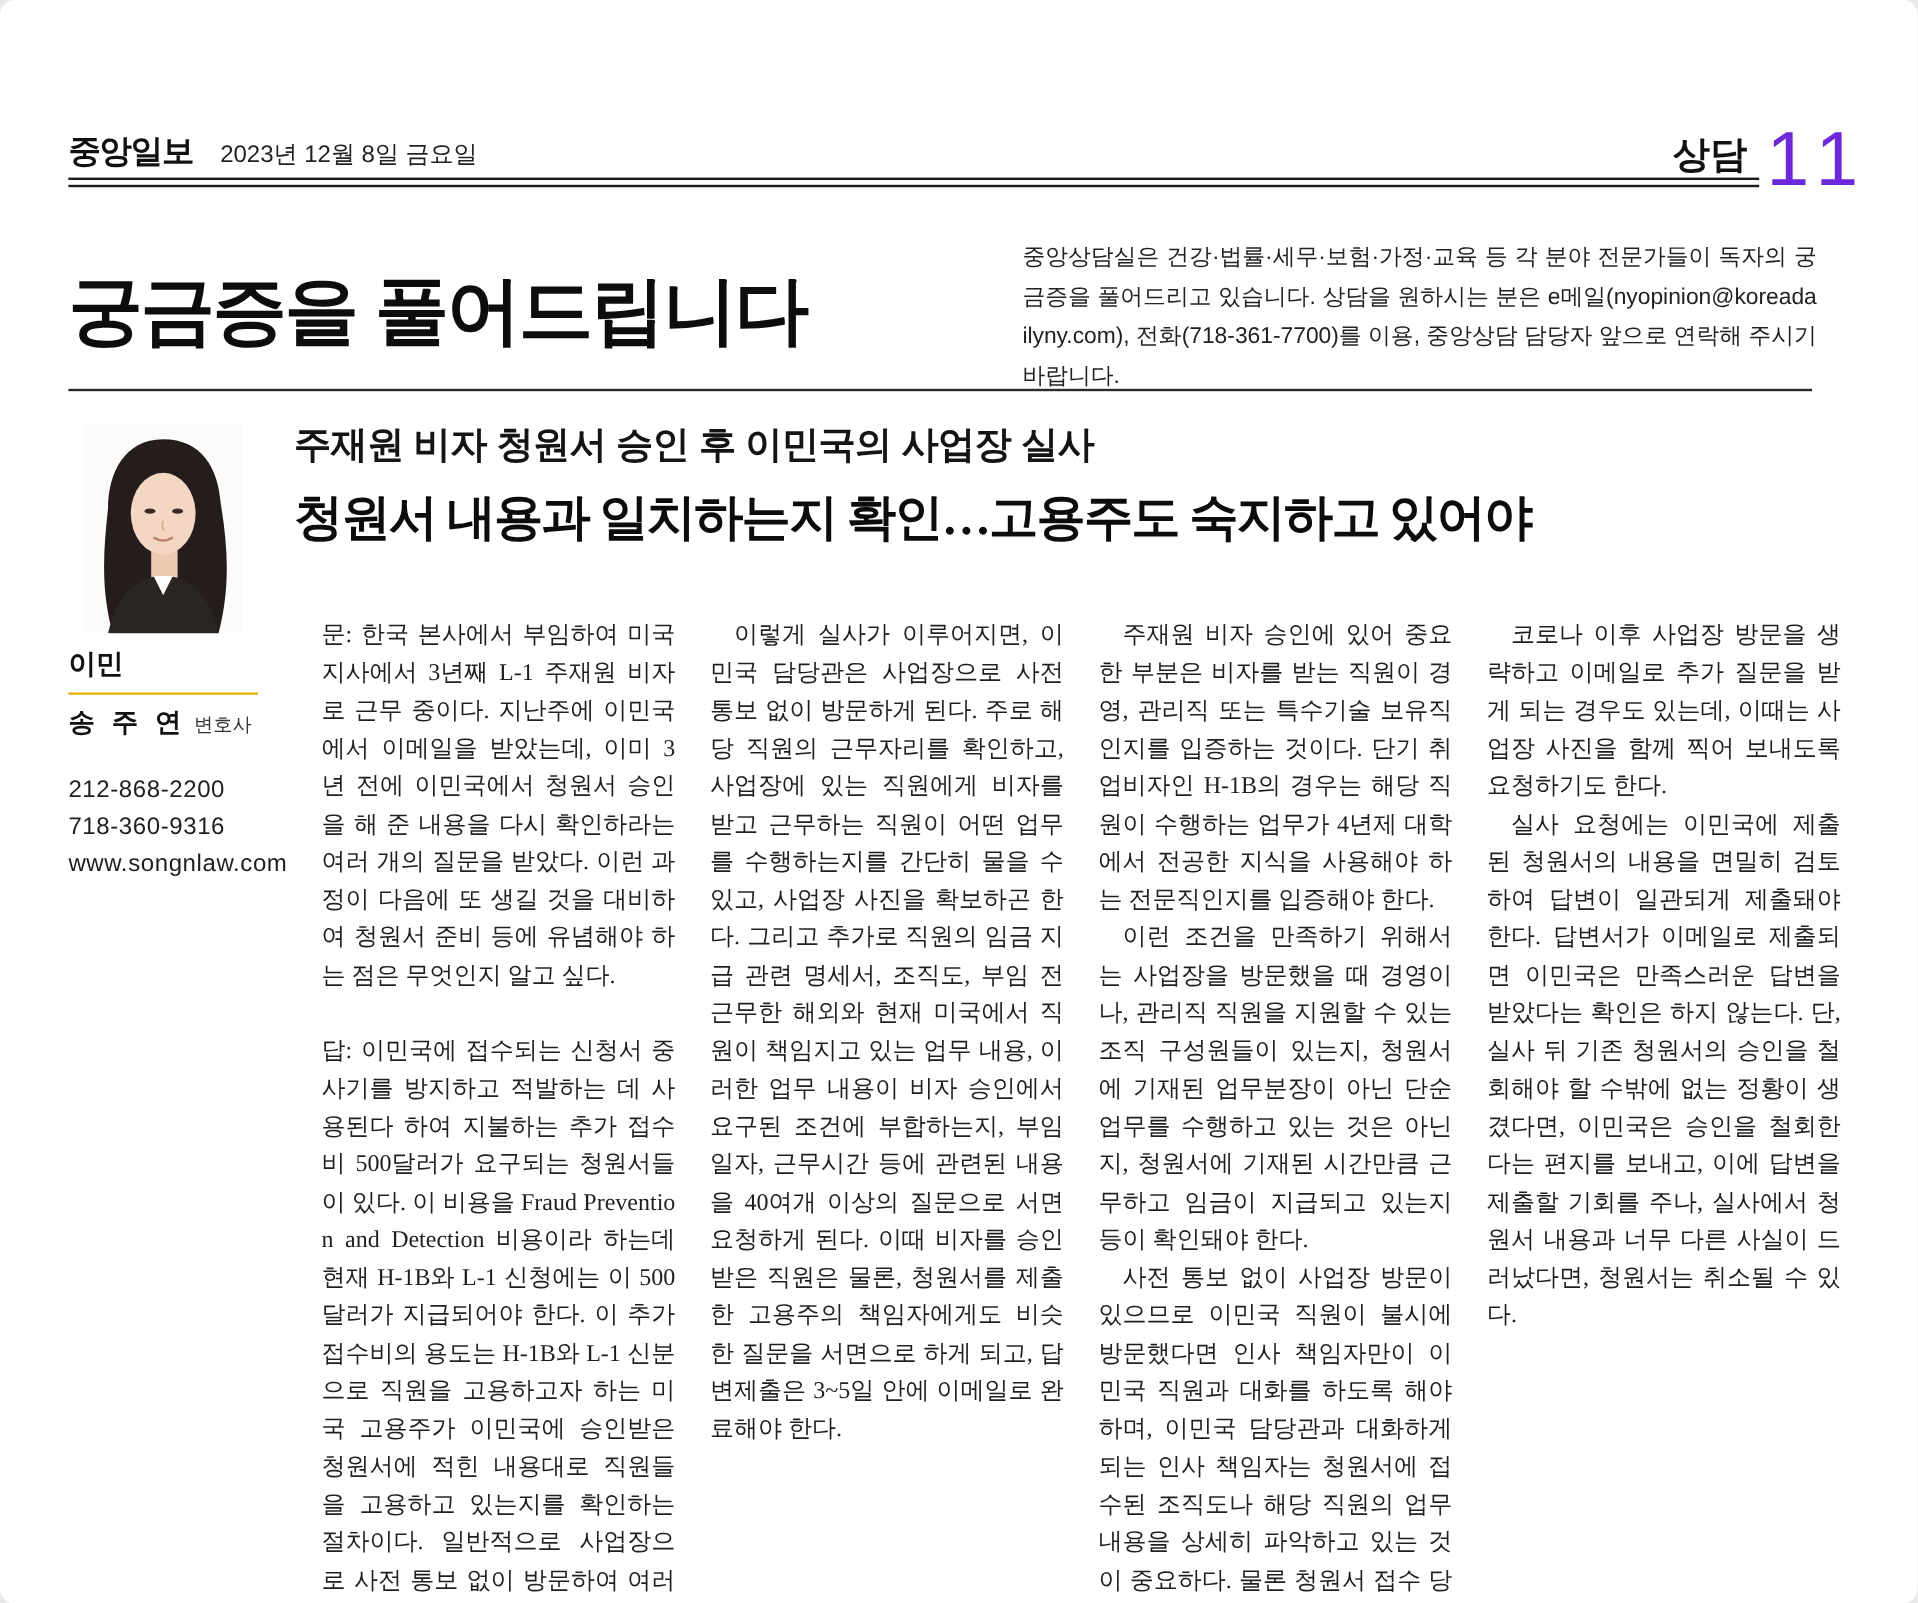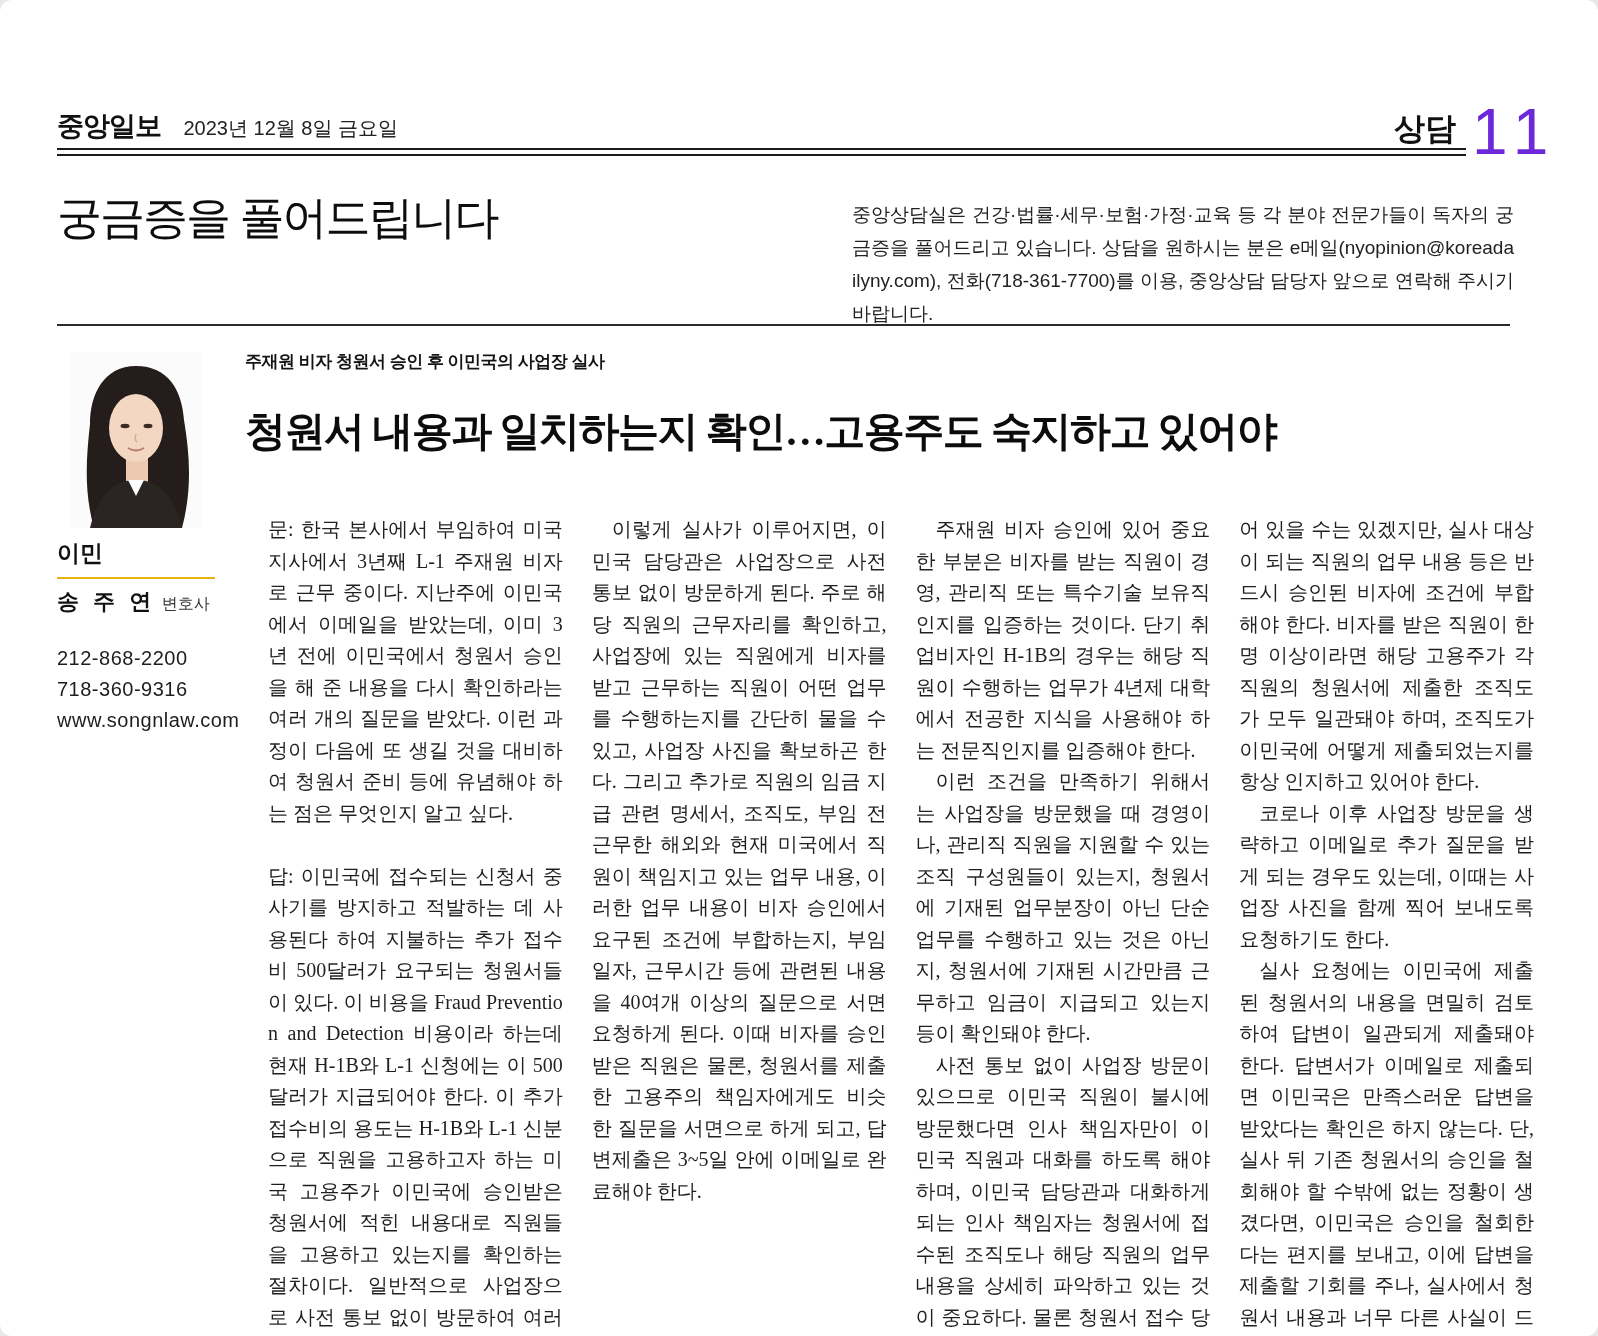--- a/index.html
+++ b/index.html
@@ -27,7 +27,7 @@
                       font-family:"Liberation Sans", sans-serif; line-height:64px; }
 
   
-  .section-title { position:absolute; left:57px; top:188px; font-size:45px; font-weight:400;
+  .section-title { position:absolute; left:57px; top:217px; font-size:62px; font-weight:700;
                    letter-spacing:-2px; color:#0d0d0d; }
   .section-intro { position:absolute; left:852px; top:198px; width:662px;
                    font-size:19px; line-height:33px; text-align:justify; color:#222;

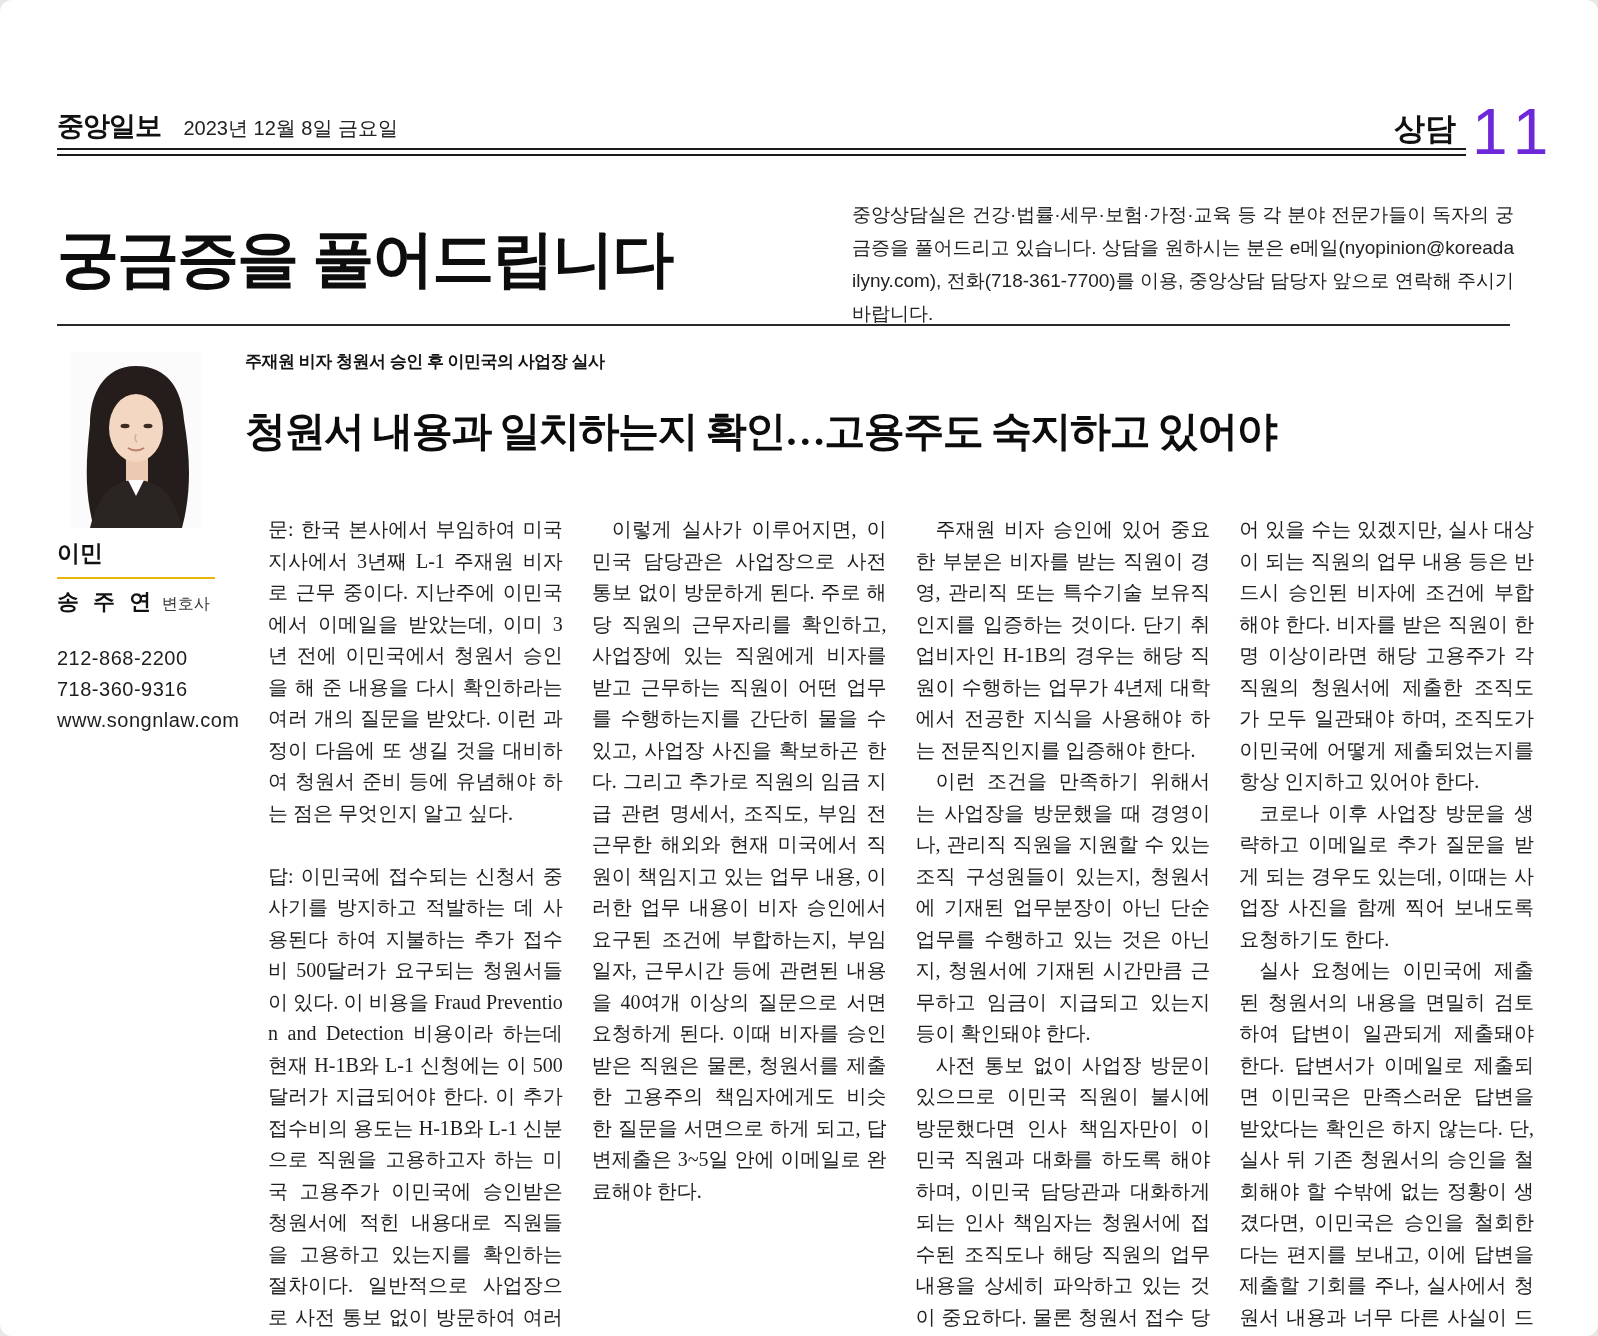--- a/index.html
+++ b/index.html
@@ -45,7 +45,7 @@
   .author-contact { margin-top:26px; font-size:20px; line-height:31px; color:#1e1e1e; letter-spacing:0.5px; }
 
   
-  .kicker { position:absolute; left:245px; top:350px; font-size:17px; font-weight:600; color:#141414; letter-spacing:-0.5px; }
+  .kicker { position:absolute; left:245px; top:350px; font-size:31px; font-weight:600; color:#141414; letter-spacing:-0.5px; }
   .headline { position:absolute; left:245px; top:404px; width:1270px;
               font-family:"Liberation Serif", serif; font-size:41px; font-weight:600;
               letter-spacing:-1.5px; color:#0c0c0c; }

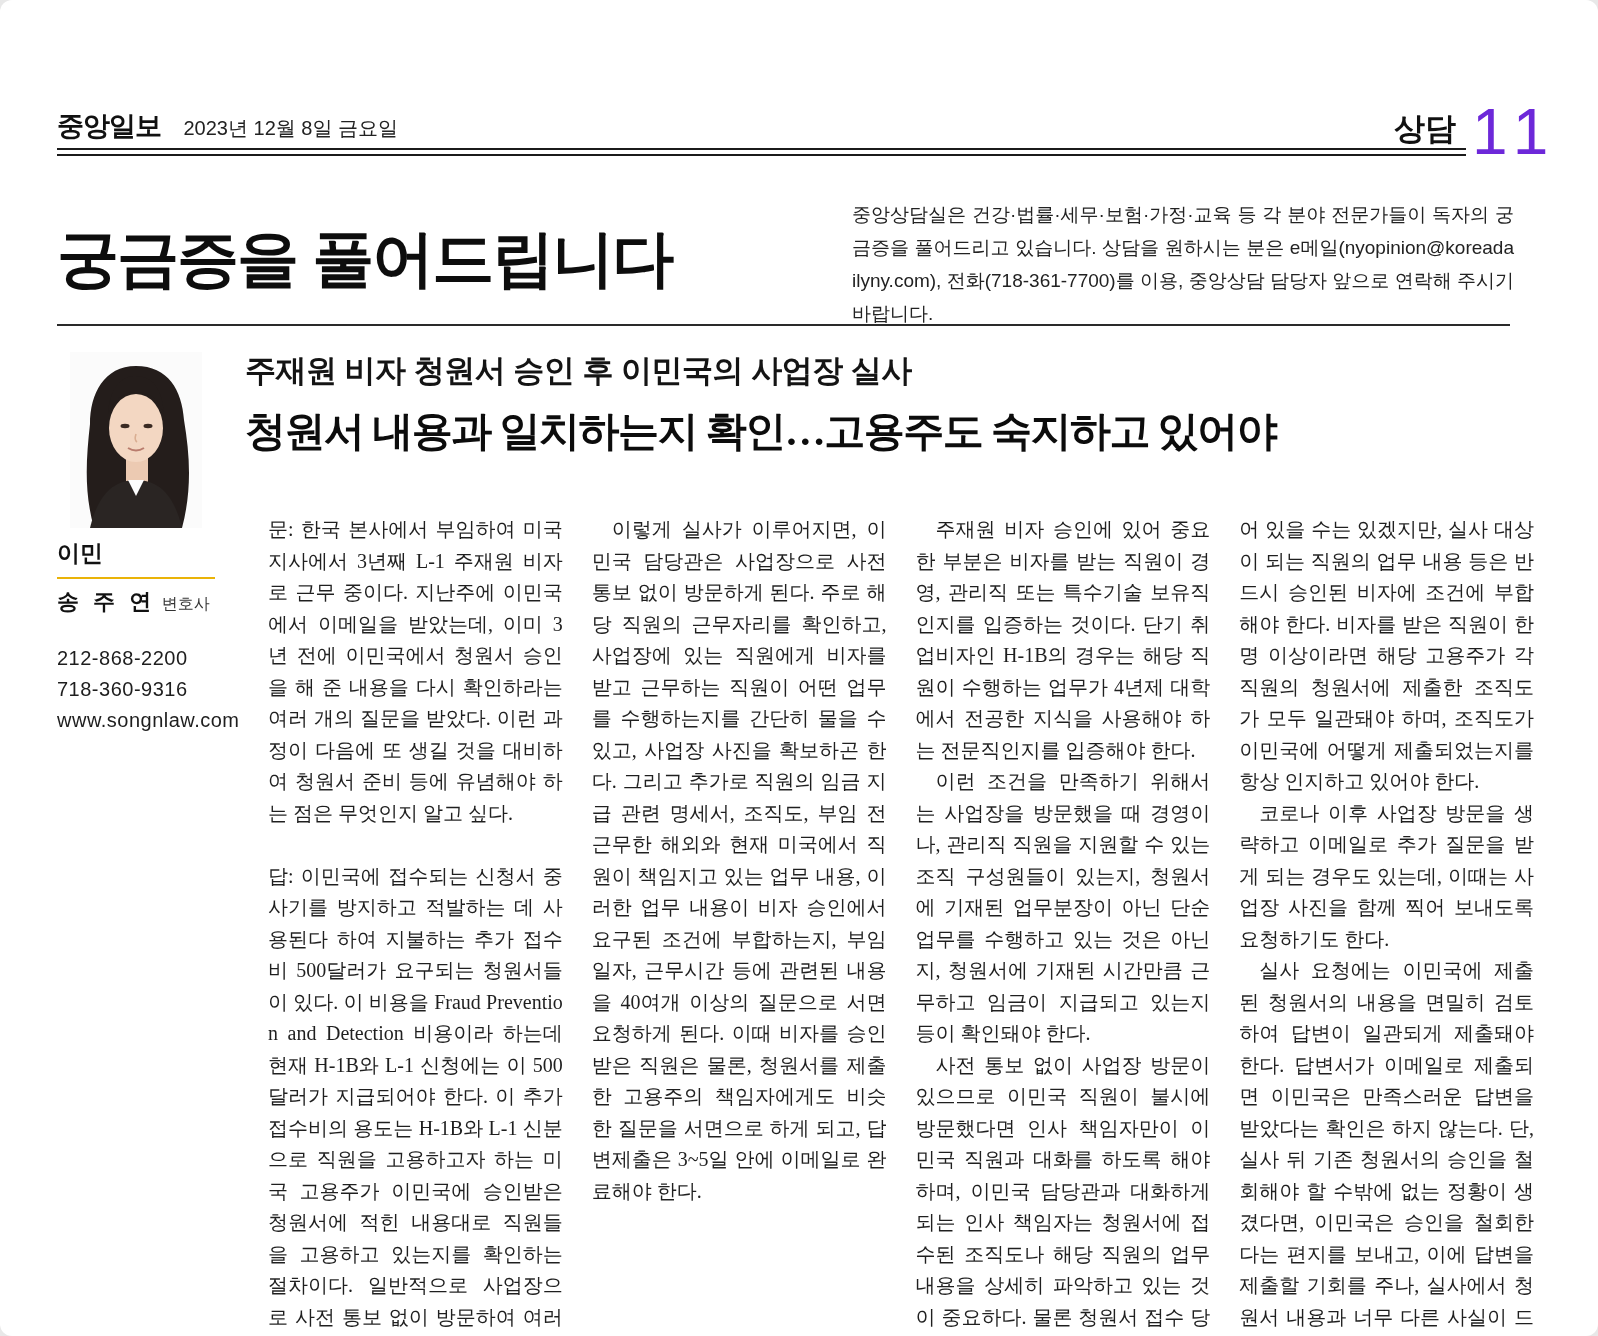--- a/index.html
+++ b/index.html
@@ -127,7 +127,6 @@
       <p class="indent">사전 통보 없이 사업장 방문이 있으므로 이민국 직원이 불시에 방문했다면 인사 책임자만이 이민국 직원과 대화를 하도록 해야 하며, 이민국 담당관과 대화하게 되는 인사 책임자는 청원서에 접수된 조직도나 해당 직원의 업무 내용을 상세히 파악하고 있는 것이 중요하다. 물론 청원서 접수 당시에 제출된 조직도가 실사가 이루어질 시점에 변경되</p>
     </div>
     <div class="col">
-      <p>어 있을 수는 있겠지만, 실사 대상이 되는 직원의 업무 내용 등은 반드시 승인된 비자에 조건에 부합해야 한다. 비자를 받은 직원이 한 명 이상이라면 해당 고용주가 각 직원의 청원서에 제출한 조직도가 모두 일관돼야 하며, 조직도가 이민국에 어떻게 제출되었는지를 항상 인지하고 있어야 한다.</p>
       <p class="indent">코로나 이후 사업장 방문을 생략하고 이메일로 추가 질문을 받게 되는 경우도 있는데, 이때는 사업장 사진을 함께 찍어 보내도록 요청하기도 한다.</p>
       <p class="indent">실사 요청에는 이민국에 제출된 청원서의 내용을 면밀히 검토하여 답변이 일관되게 제출돼야 한다. 답변서가 이메일로 제출되면 이민국은 만족스러운 답변을 받았다는 확인은 하지 않는다. 단, 실사 뒤 기존 청원서의 승인을 철회해야 할 수밖에 없는 정황이 생겼다면, 이민국은 승인을 철회한다는 편지를 보내고, 이에 답변을 제출할 기회를 주나, 실사에서 청원서 내용과 너무 다른 사실이 드러났다면, 청원서는 취소될 수 있다.</p>
     </div>

